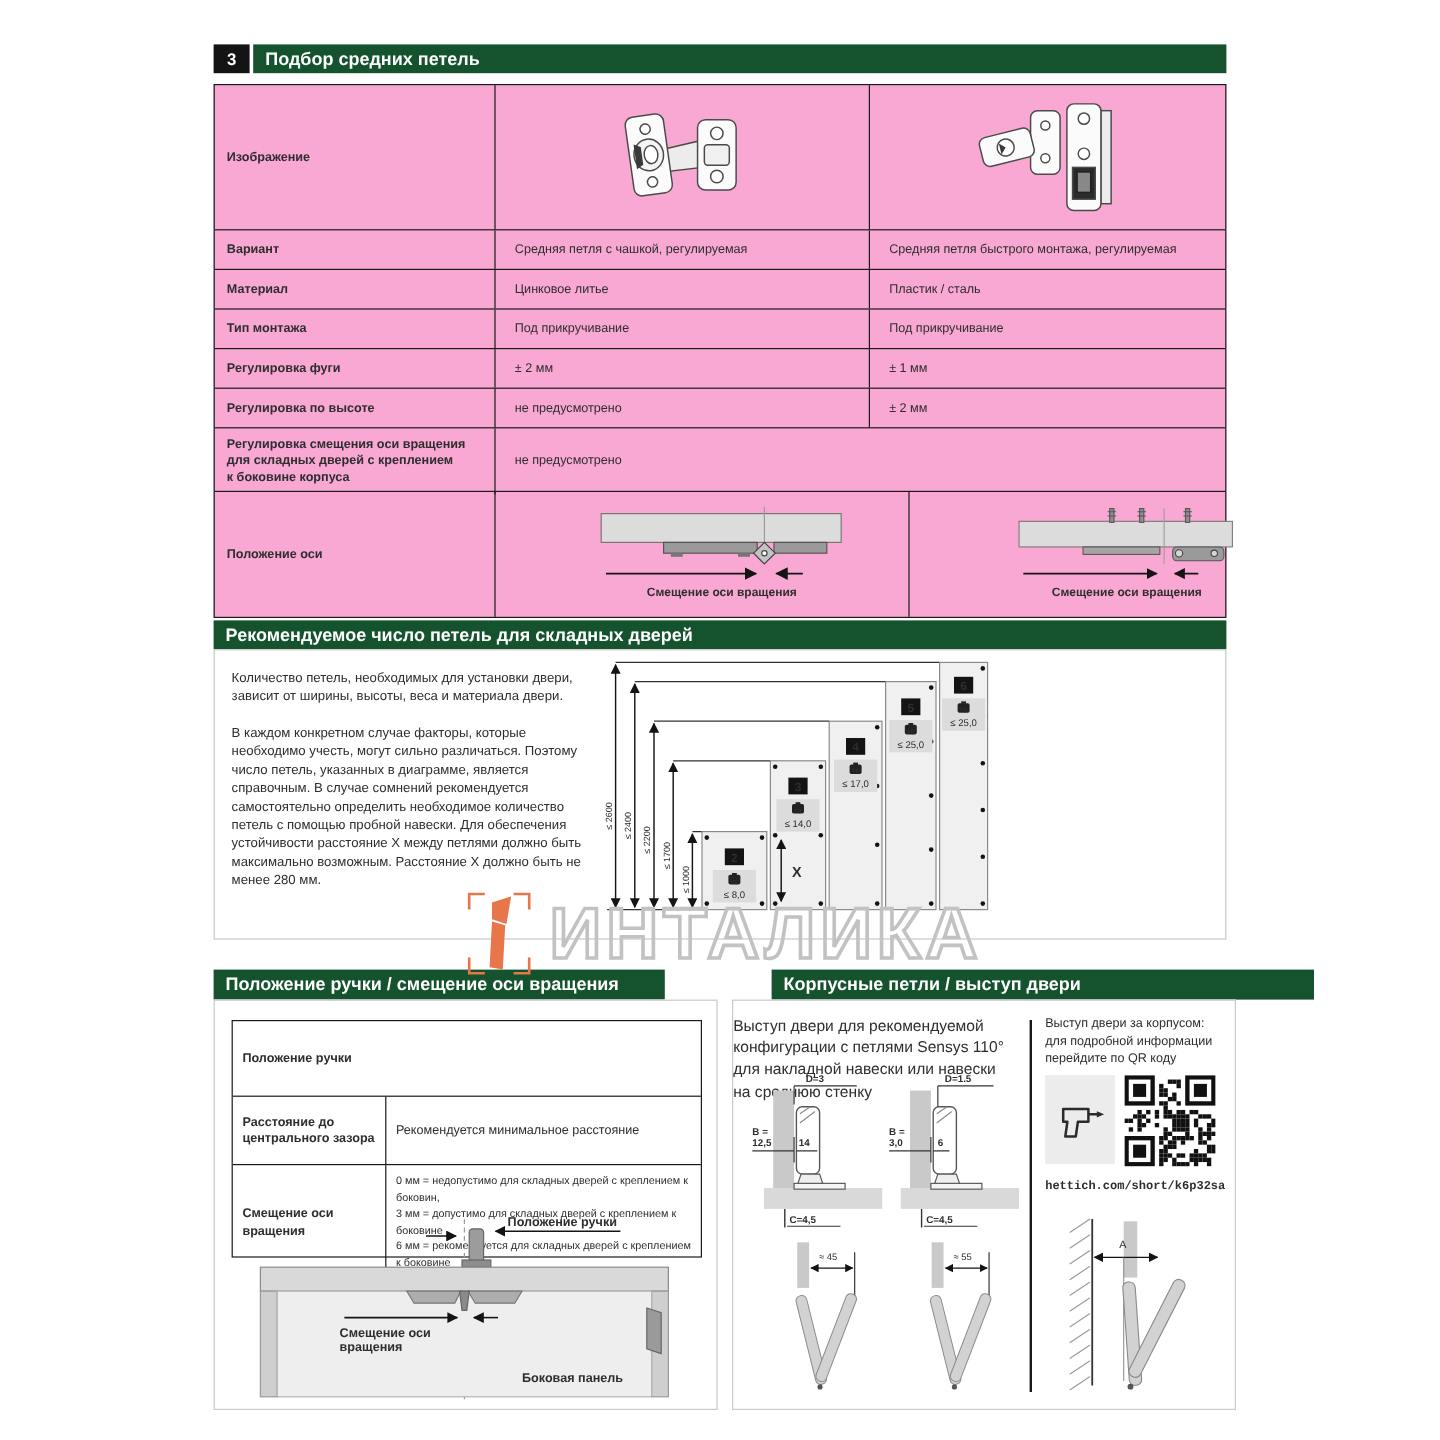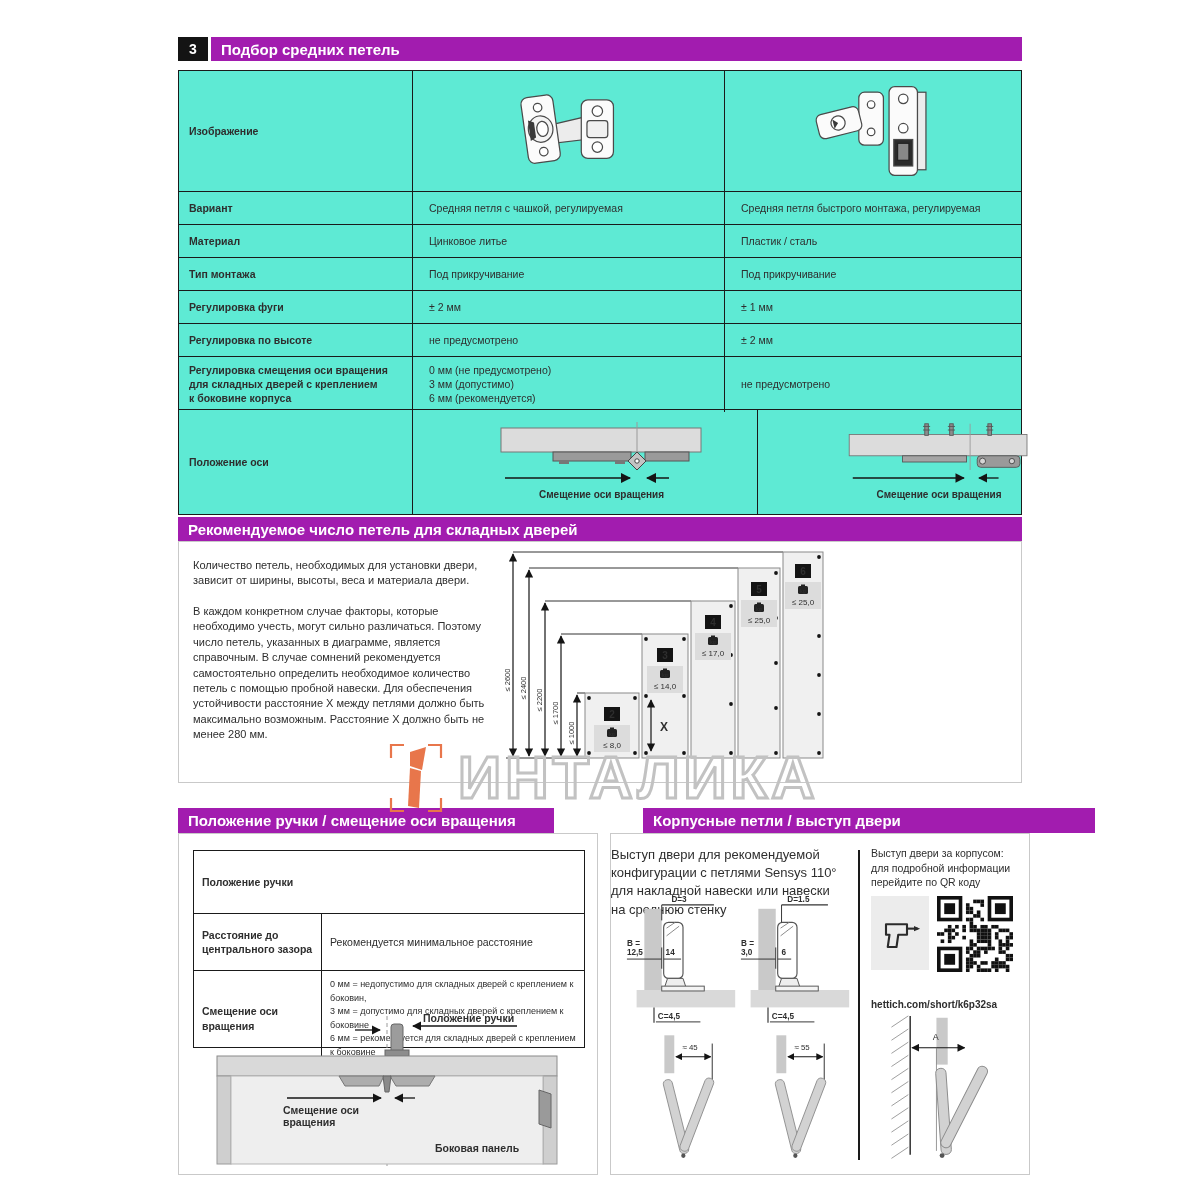--- a/index.html
+++ b/index.html
@@ -7,7 +7,7 @@
        font-family:"Liberation Sans",sans-serif;color:#2e2e2e;overflow:hidden;}
   .abs{position:absolute;}
   
-  .secbar{background:#a21caf;color:#fff;font-weight:bold;display:flex;align-items:center;
+  .secbar{background:#14532d;color:#fff;font-weight:bold;display:flex;align-items:center;
           padding:0 10px;box-sizing:border-box;}
   .secbar.big{font-size:15px;}
   .numbox{background:#141414;color:#fff;font-weight:bold;display:flex;align-items:center;

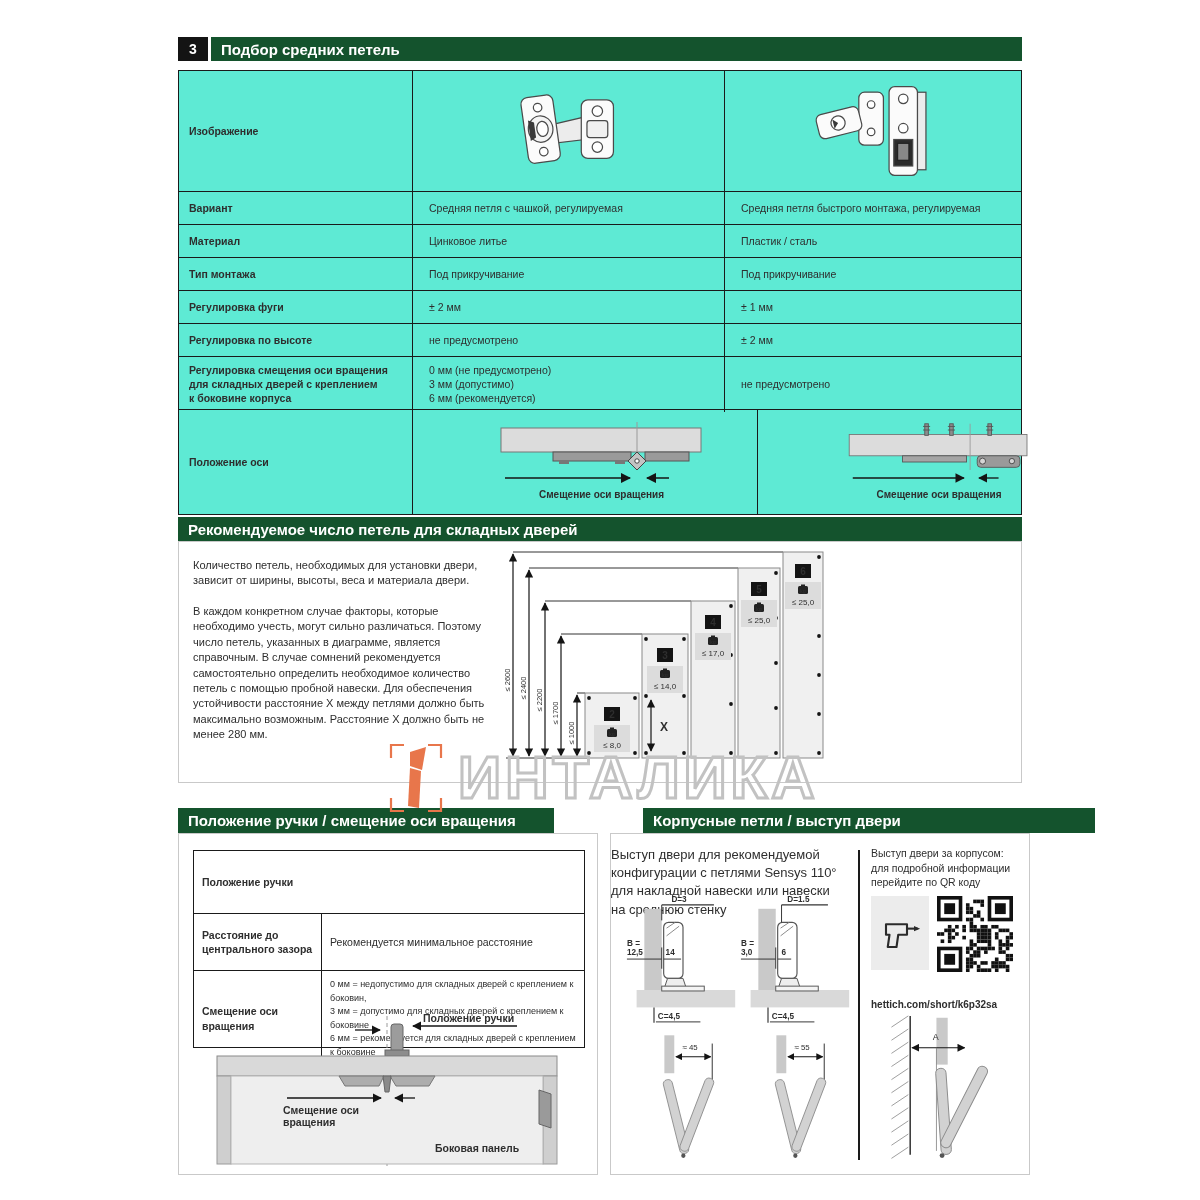--- a/index.html
+++ b/index.html
@@ -13,7 +13,7 @@
   .numbox{background:#141414;color:#fff;font-weight:bold;display:flex;align-items:center;
           justify-content:center;box-sizing:border-box;}
   
-  .t1{border:1px solid #1a1a1a;box-sizing:border-box;background:#5eead4;}
+  .t1{border:1px solid #1a1a1a;box-sizing:border-box;background:#f9a8d4;}
   .t1row{display:grid;grid-template-columns:234px 312px 296px;border-bottom:1px solid #1a1a1a;}
   .t1row:last-child{border-bottom:none;gap:33px;}
   .t1cell{border-right:1px solid #1a1a1a;box-sizing:border-box;padding:6px 10px;

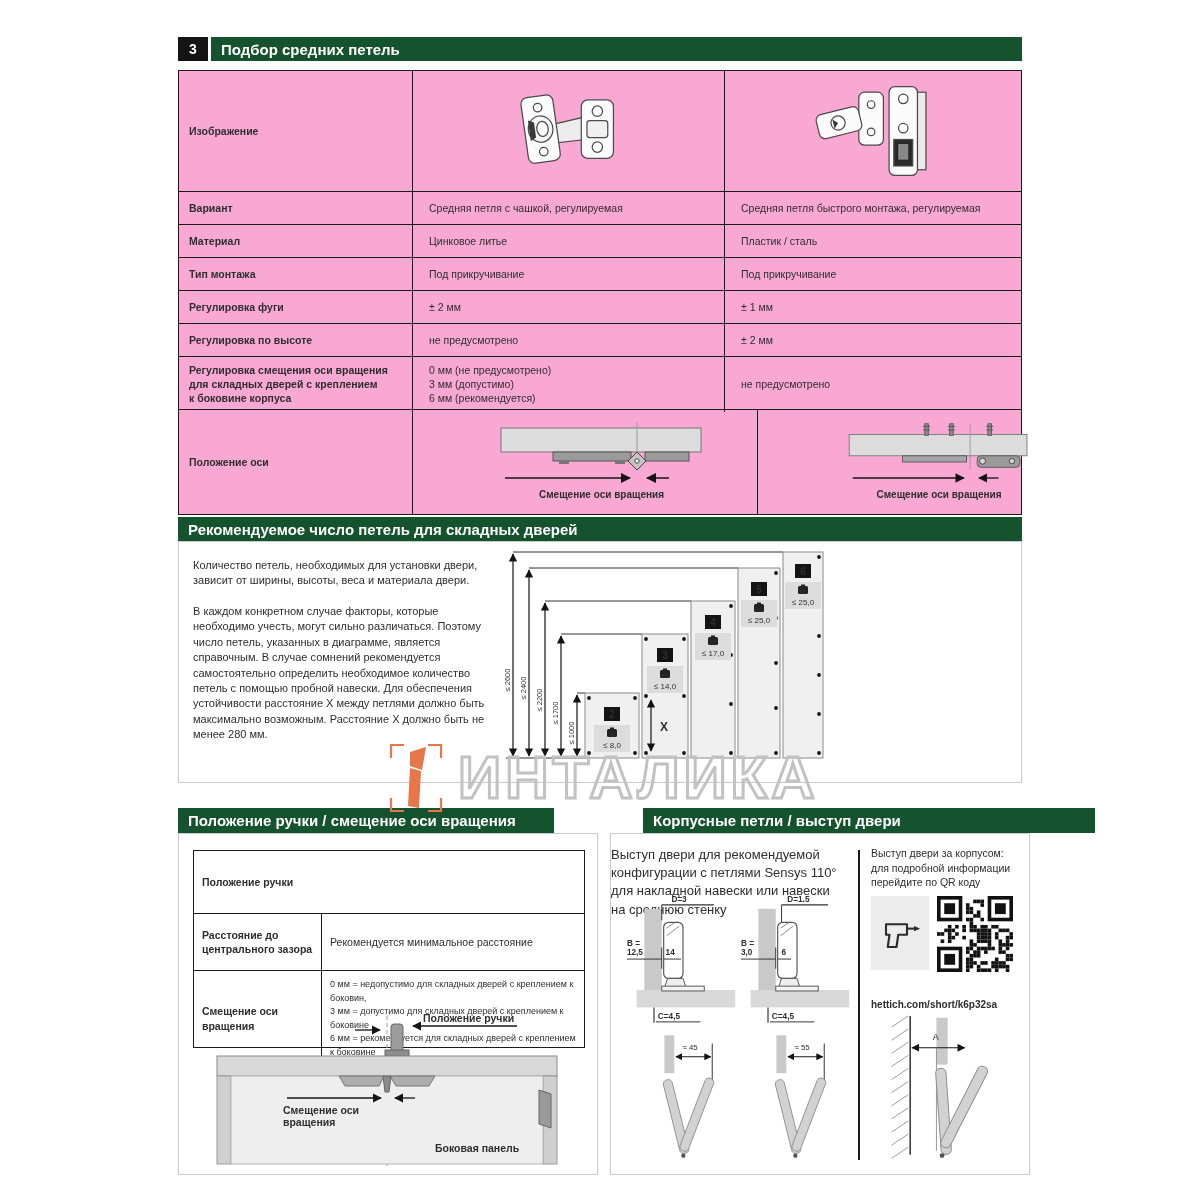--- a/index.html
+++ b/index.html
@@ -141,11 +141,6 @@
       <div>Регулировка смещения оси вращения</div>
       <div>для складных дверей с креплением</div>
       <div>к боковине корпуса</div>
-    </div>
-    <div class="t1cell val">
-      <div>0 мм (не предусмотрено)</div>
-      <div>3 мм (допустимо)</div>
-      <div>6 мм (рекомендуется)</div>
     </div>
     <div class="t1cell val">не предусмотрено</div>
   </div>

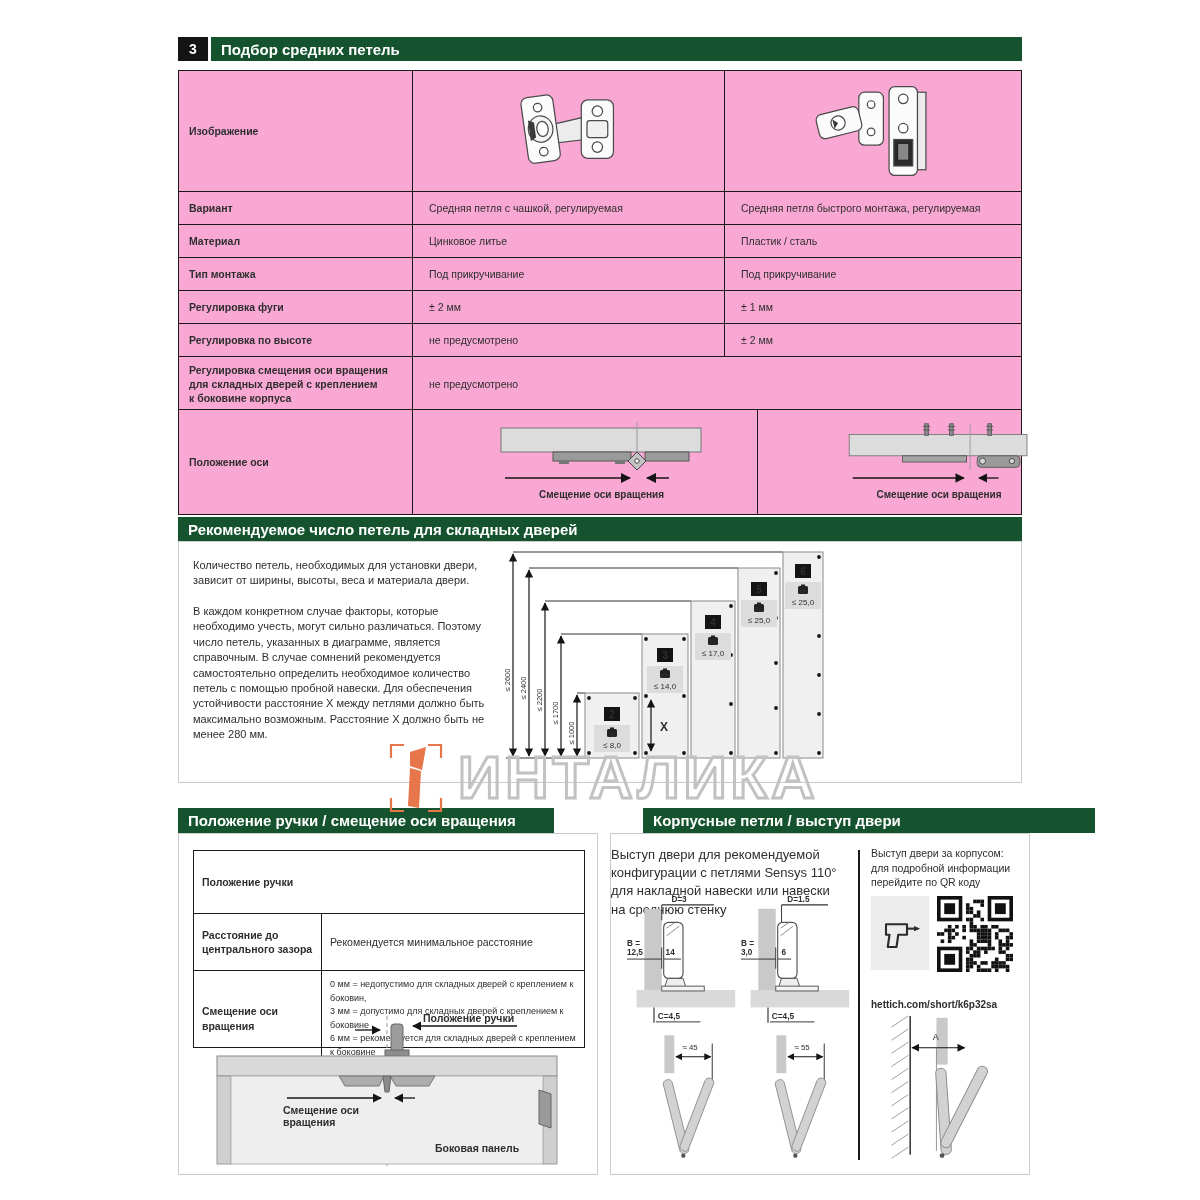--- a/index.html
+++ b/index.html
@@ -605,7 +605,7 @@
         </g>
     </svg>
   </div>
-  <div class="abs url" style="left:260px;top:157px;">hettich.com/short/k6p32sa</div>
+  <div class="abs url" style="left:260px;top:142px;font-family:Liberation Mono, monospace;">hettich.com/short/k6p32sa</div>
 
   <svg class="abs" style="left:262px;top:180px;" width="140" height="150" viewBox="0 0 130 160">
     <g stroke="#999" stroke-width="1">

